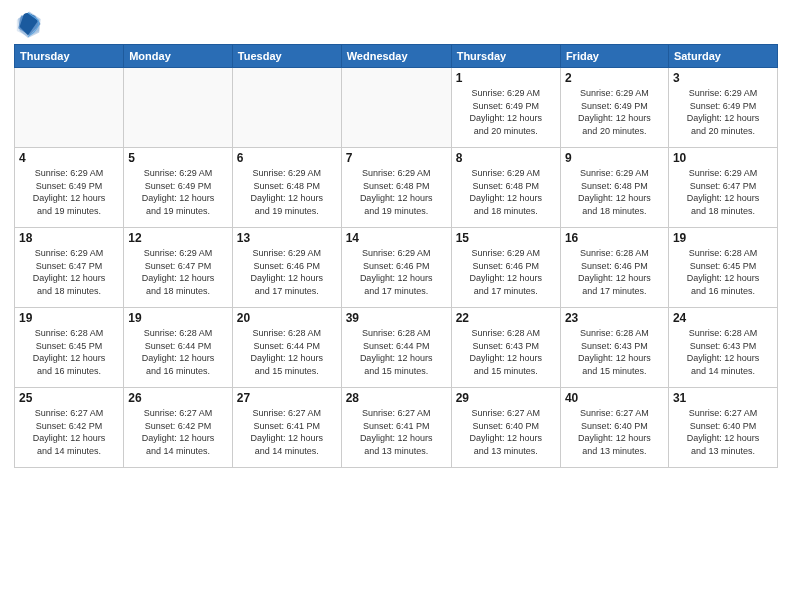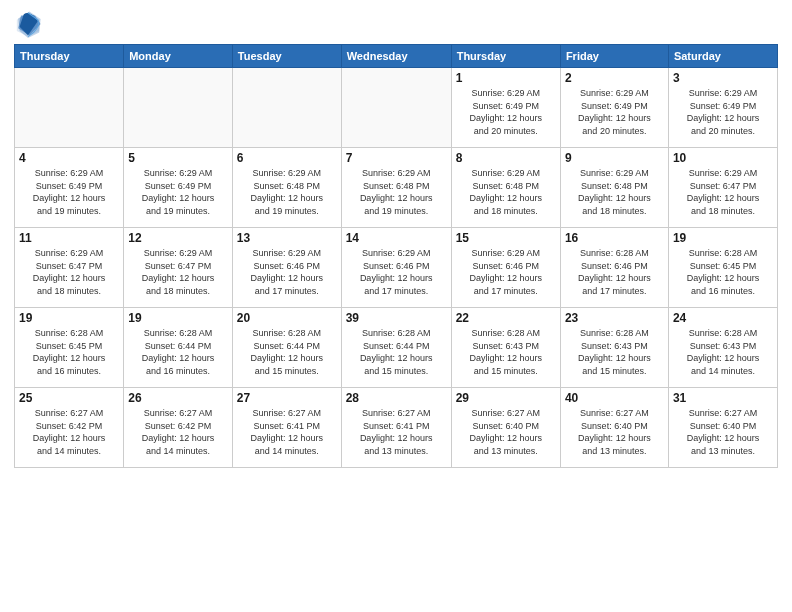--- a/index.html
+++ b/index.html
@@ -210,7 +210,7 @@
         </tr>
         <tr>
           <td>
-            <div class="day-num">11</div>
+            <div class="day-num">18</div>
             <div class="day-info" style="white-space: pre-line;">Sunrise: 6:29 AM
 Sunset: 6:47 PM
 Daylight: 12 hours

